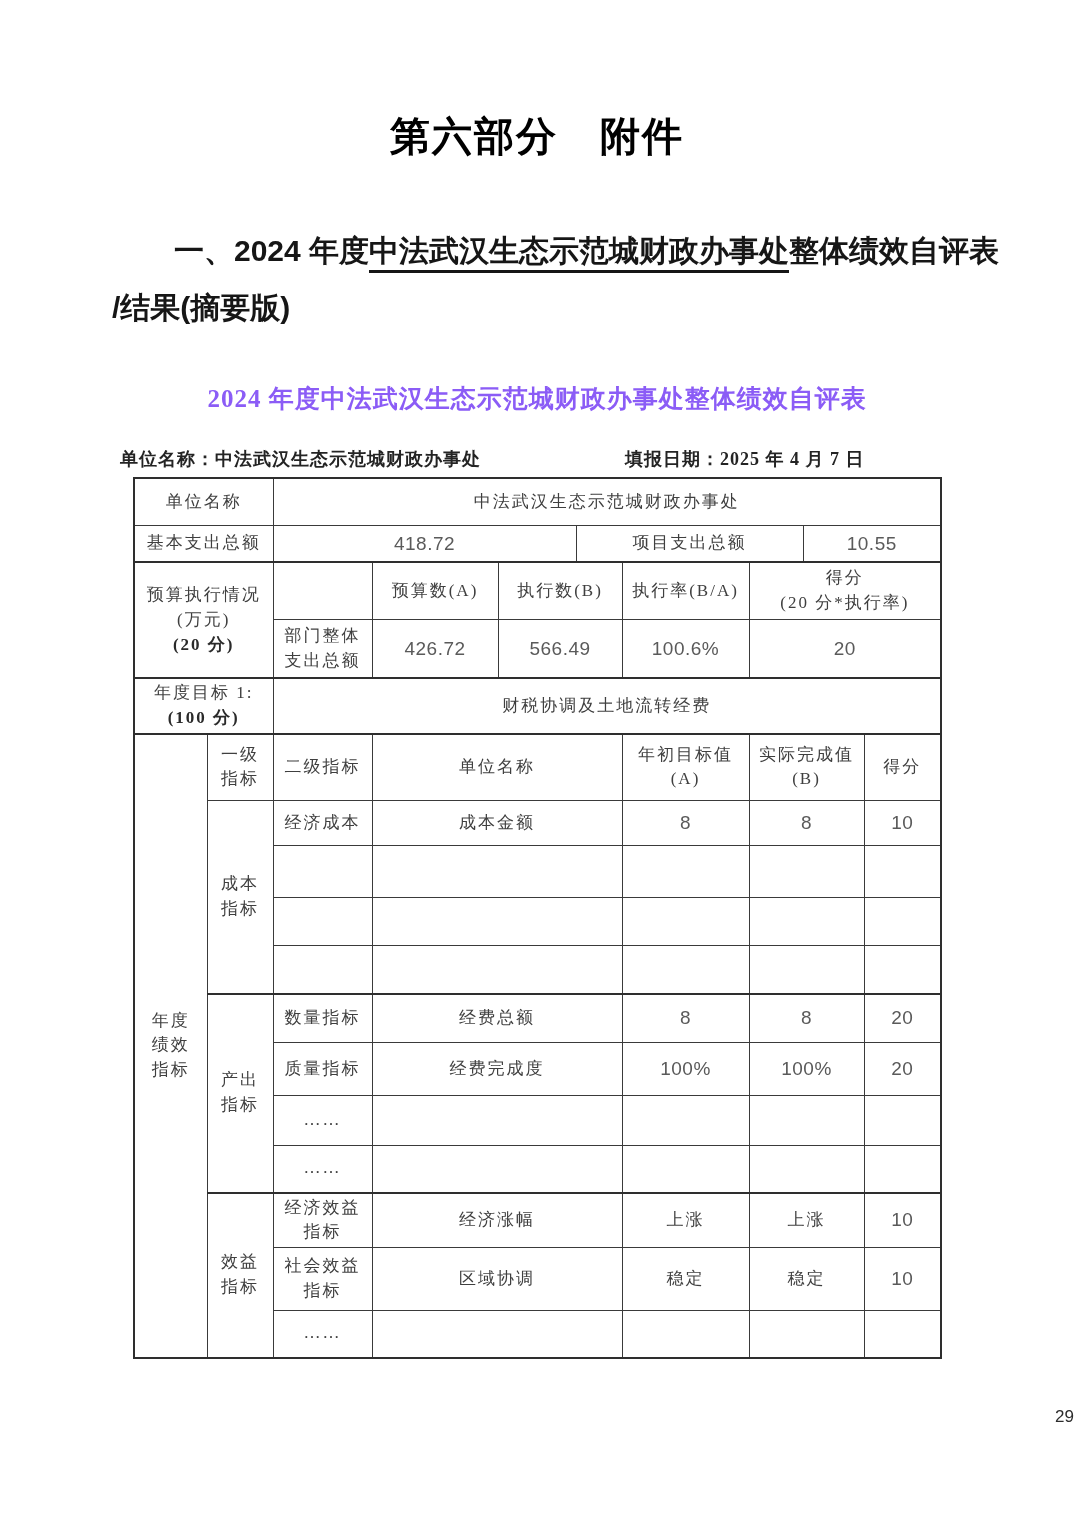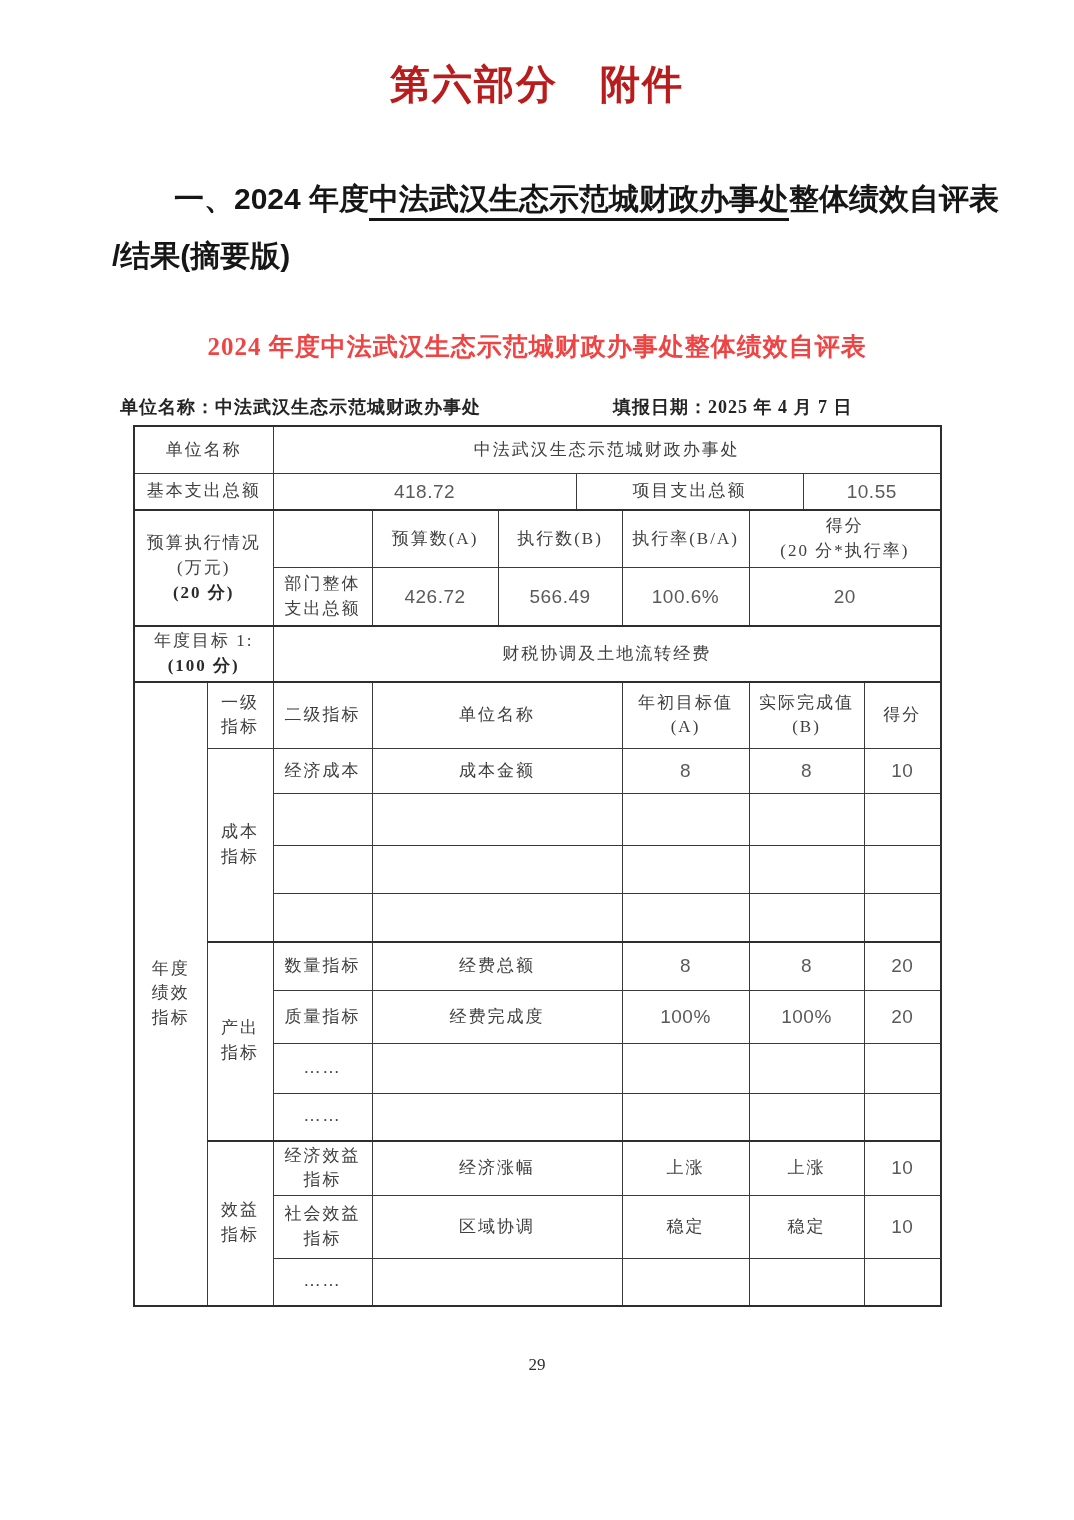--- a/index.html
+++ b/index.html
@@ -14,13 +14,13 @@
     color: #2c2c2c;
   }
   .doc-title {
-    margin-top: 60px;
+    margin-top: 112px;
     text-align: center;
     font-family: "Liberation Sans", sans-serif;
     font-size: 40px;
     line-height: 1.2;
     font-weight: bold;
-    color: #b91c1c;
+    color: #000000;
     letter-spacing: 2px;
   }
   .section-heading {

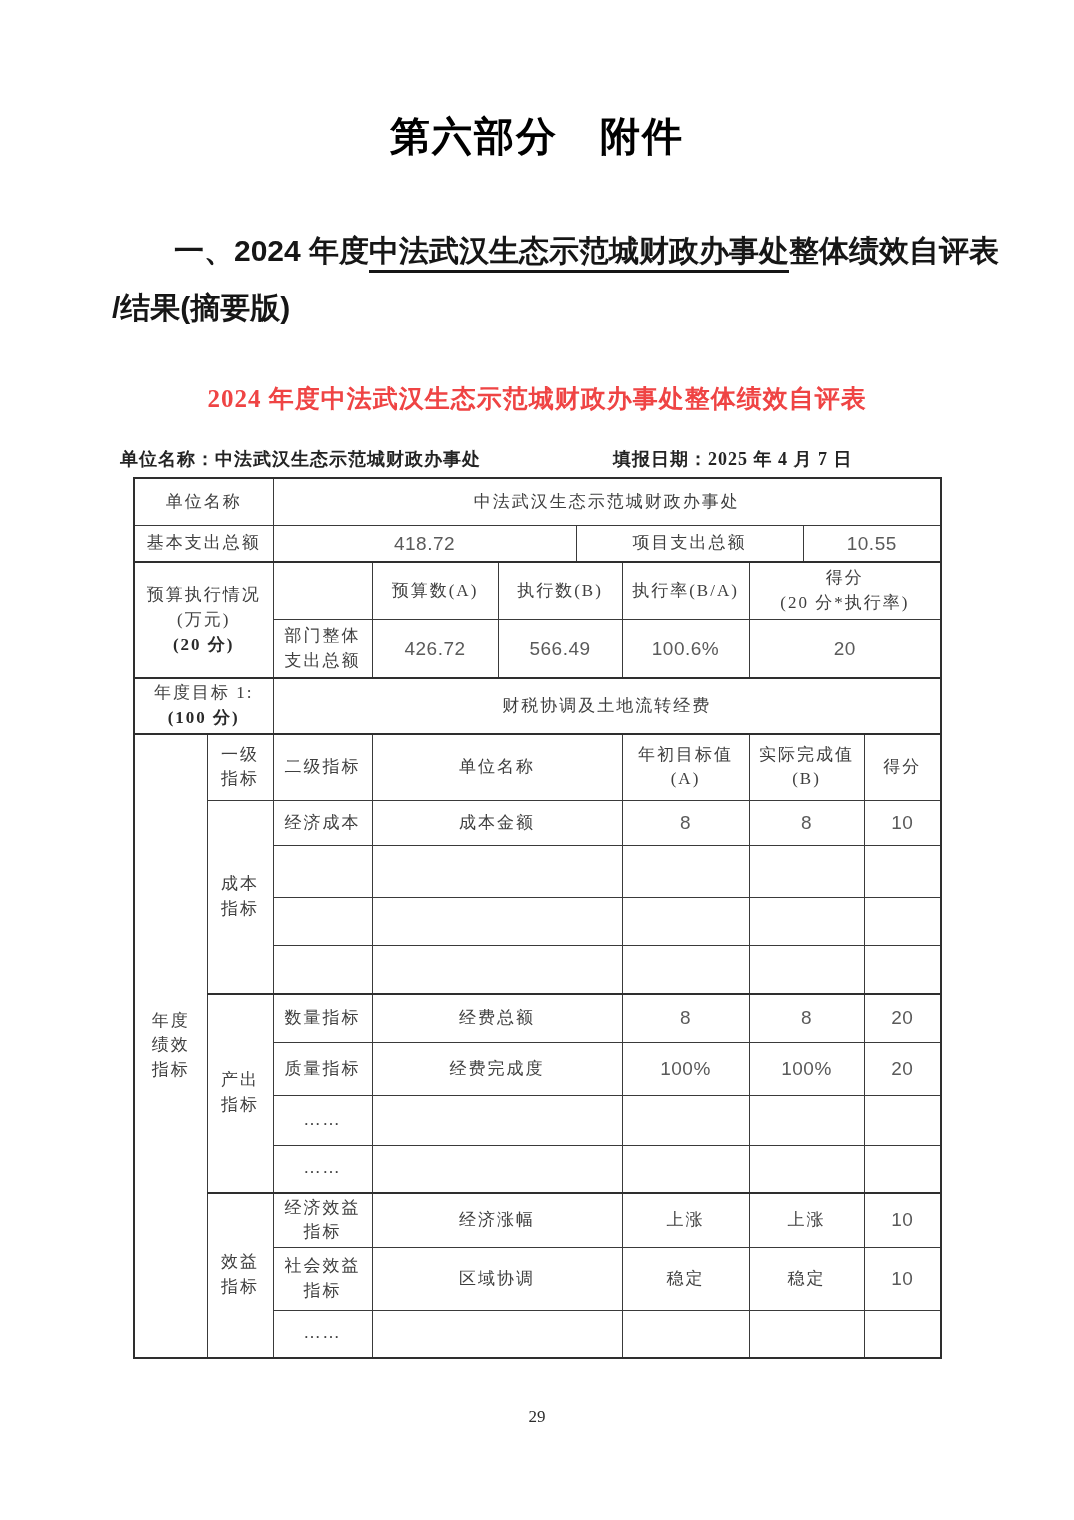--- a/index.html
+++ b/index.html
@@ -49,7 +49,7 @@
     font-family: "Liberation Serif", serif;
     font-size: 25px;
     font-weight: bold;
-    color: #ef4444;
+    color: #8b5cf6;
     letter-spacing: 1px;
     line-height: 1.25;
   }

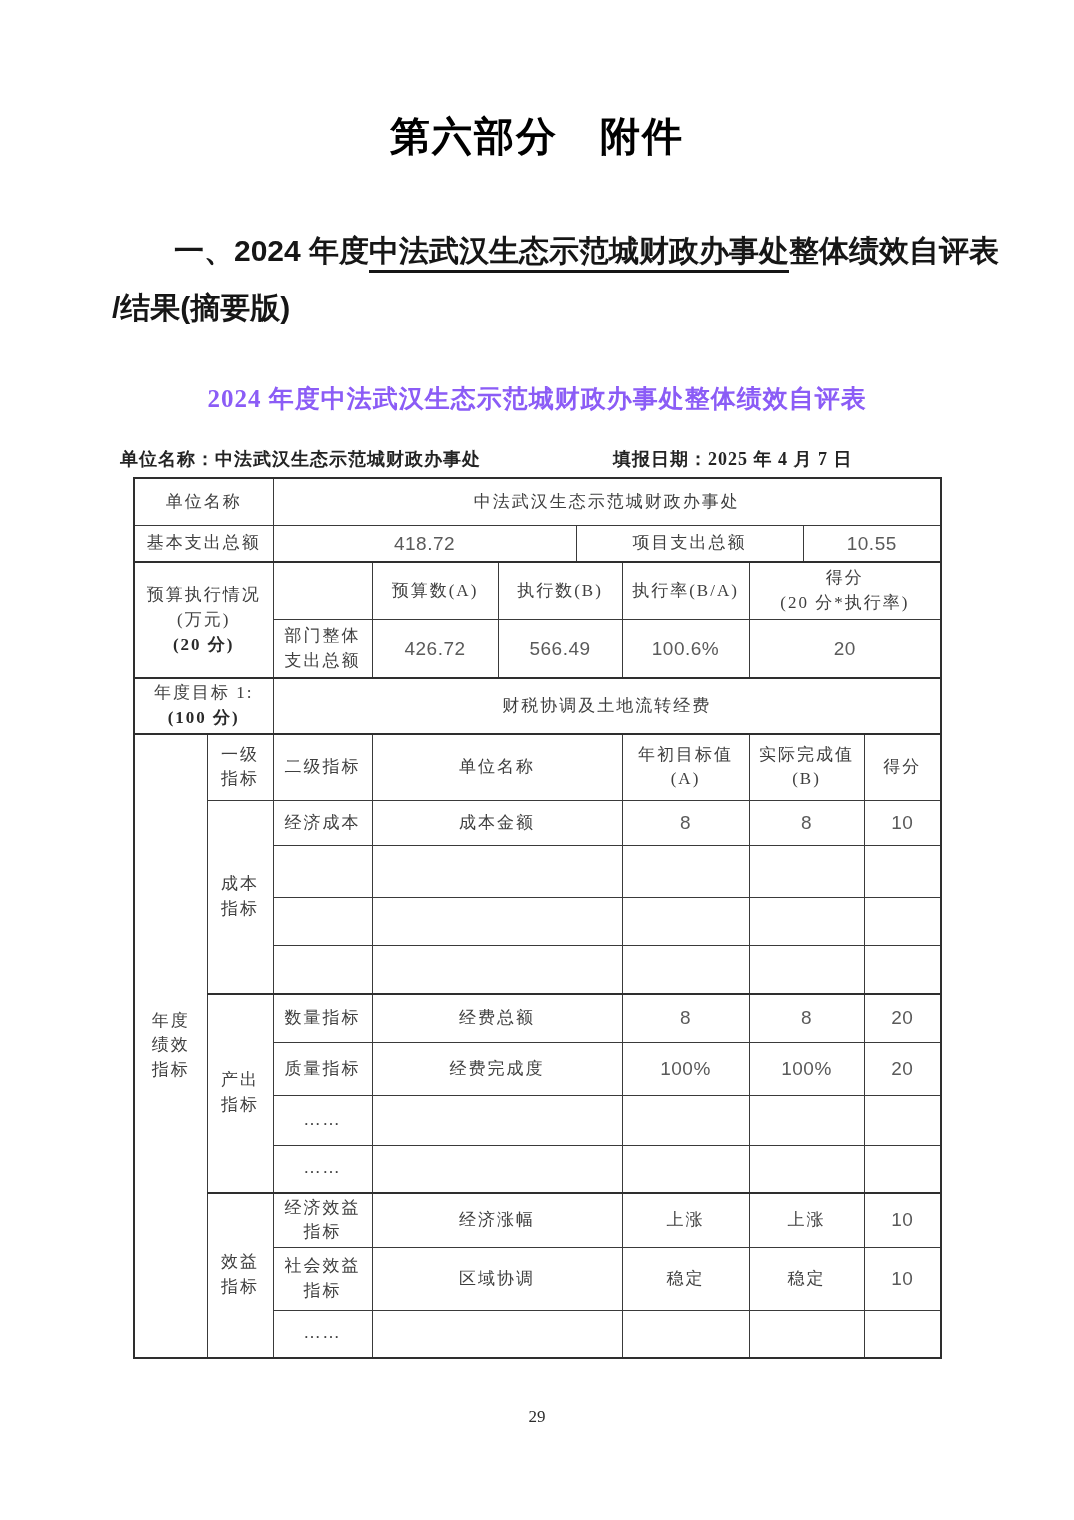--- a/index.html
+++ b/index.html
@@ -65,7 +65,7 @@
   }
   .meta-row .date {
     position: absolute;
-    left: 493px;
+    left: 505px;
     top: 0;
   }
   table.selfeval {

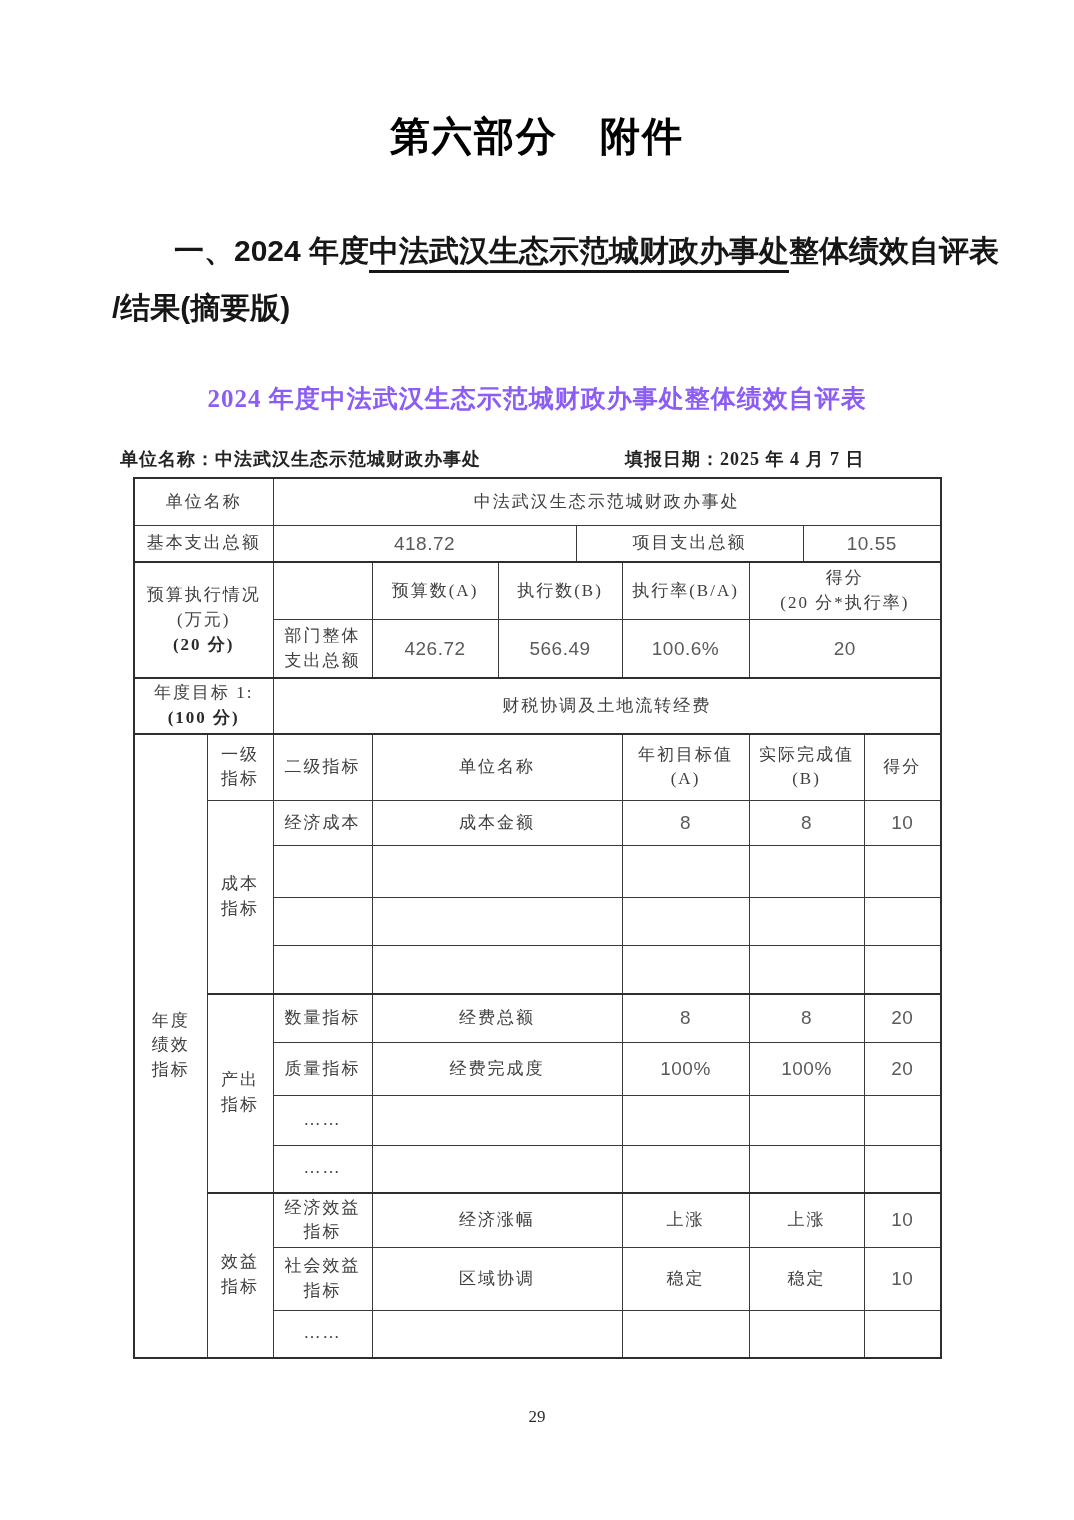--- a/index.html
+++ b/index.html
@@ -106,8 +106,8 @@
   tr.h63 { height: 63px; }
   .page-number {
     margin-top: 48px;
-    text-align: center;
-    font-family: Liberation Serif, serif;
+    text-align: right;
+    font-family: Liberation Sans, sans-serif;
     font-size: 17px;
     color: #2c2c2c;
   }

